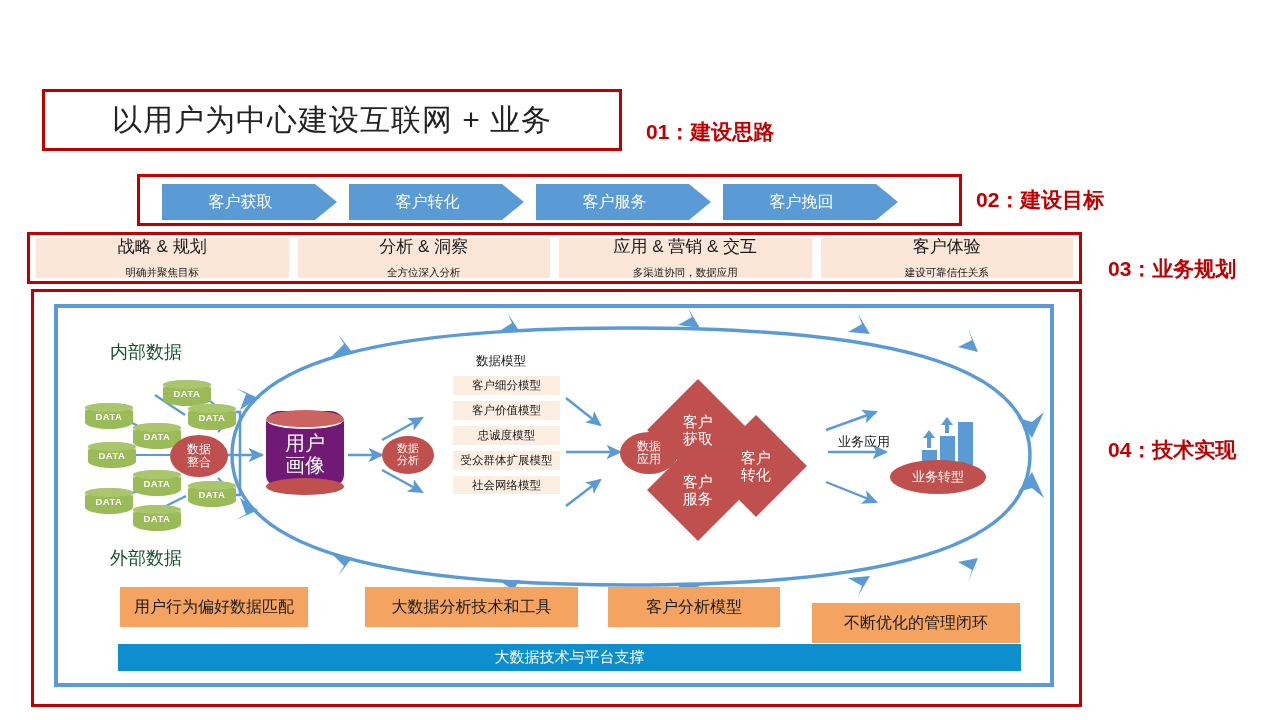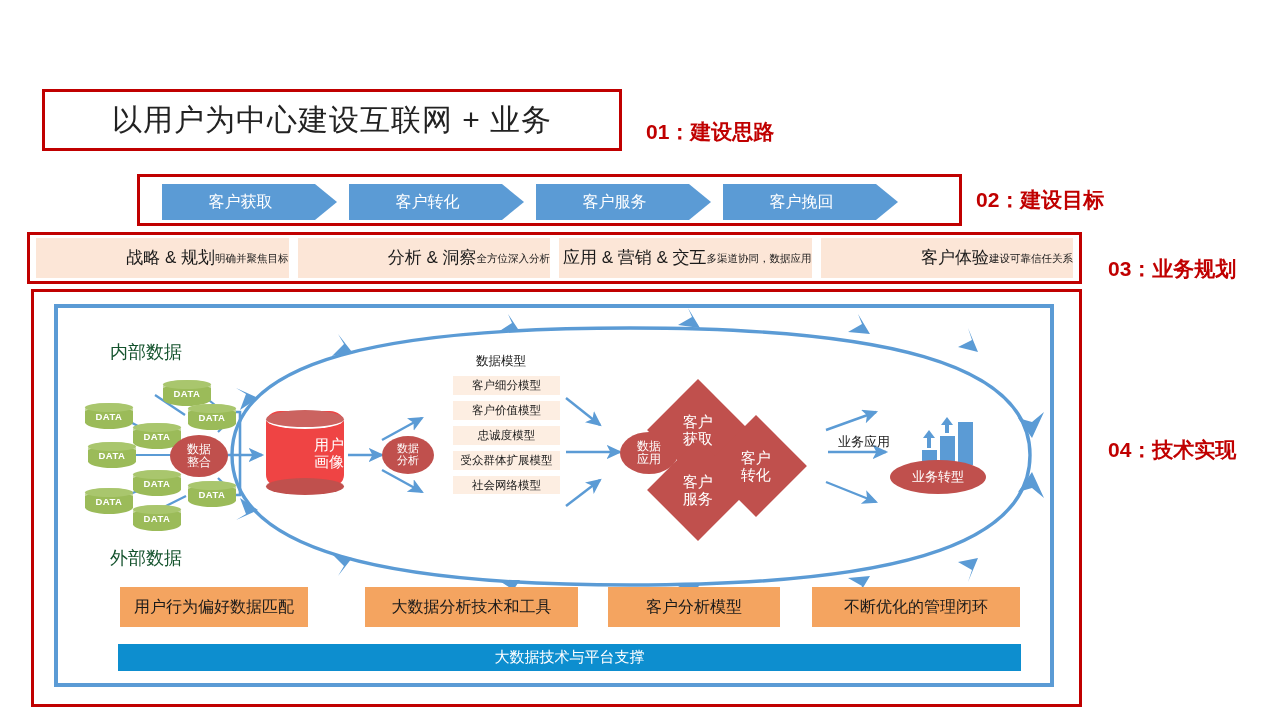--- a/index.html
+++ b/index.html
@@ -48,8 +48,8 @@
   }
   .plan-row{ position:absolute; inset:3px 6px; display:flex; gap:9px; }
   .plan-cell{
-    flex:1; background:#fce6d7; display:flex; flex-direction:row;
-    align-items:center; justify-content:flex-end; line-height:1.05;
+    flex:1; background:#fce6d7; display:flex; flex-direction:column;
+    align-items:center; justify-content:space-between; line-height:1.05;
   }
   .plan-cell .p-t{ font-size:17px; color:#1a1a1a; }
   .plan-cell .p-s{ font-size:10.5px; color:#1a1a1a; margin-top:2px; }

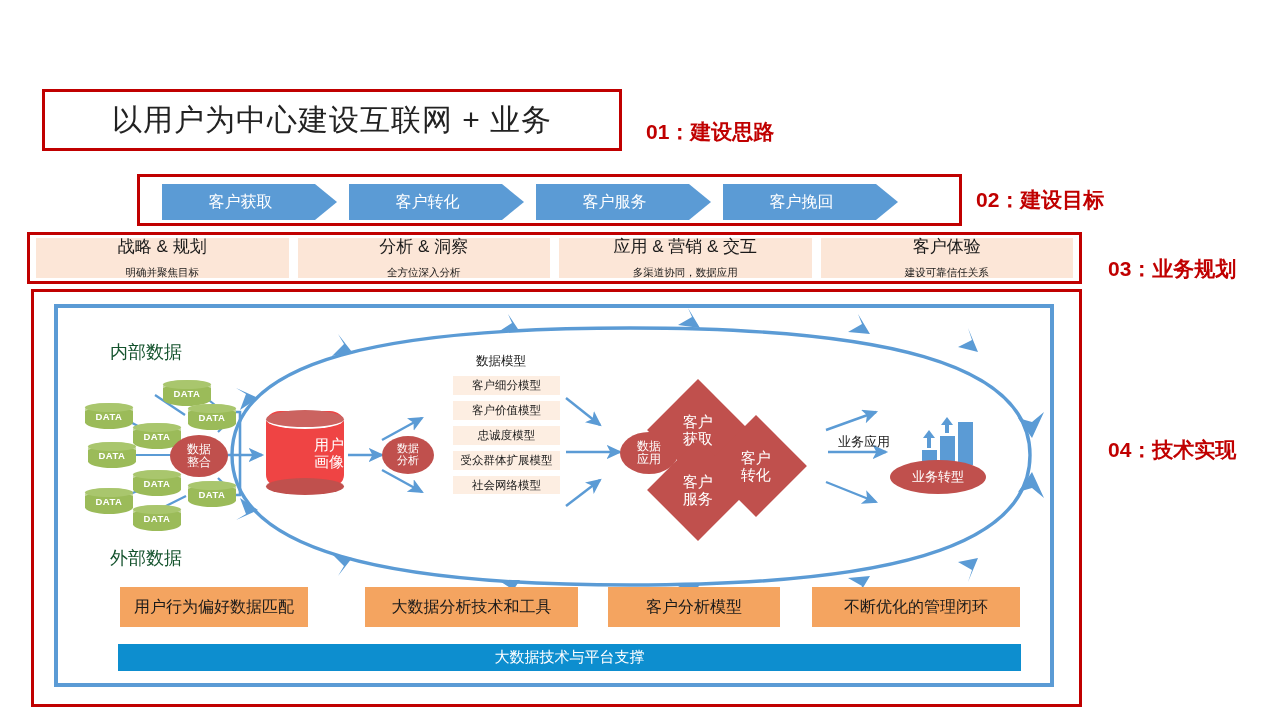--- a/index.html
+++ b/index.html
@@ -92,9 +92,9 @@
   
   .cyl-big{
     position:absolute; left:266px; top:371px; width:78px; height:76px;
-    background:#ef4444; border-radius:14px/12px;
-    color:#fff; font-size:15px; line-height:1.12; text-align:center;
-    display:flex; align-items:center; justify-content:flex-end;
+    background:#701a75; border-radius:14px/12px;
+    color:#fff; font-size:20px; line-height:1.12; text-align:center;
+    display:flex; align-items:center; justify-content:center;
     padding-top:10px;
   }
   .cyl-big::before{

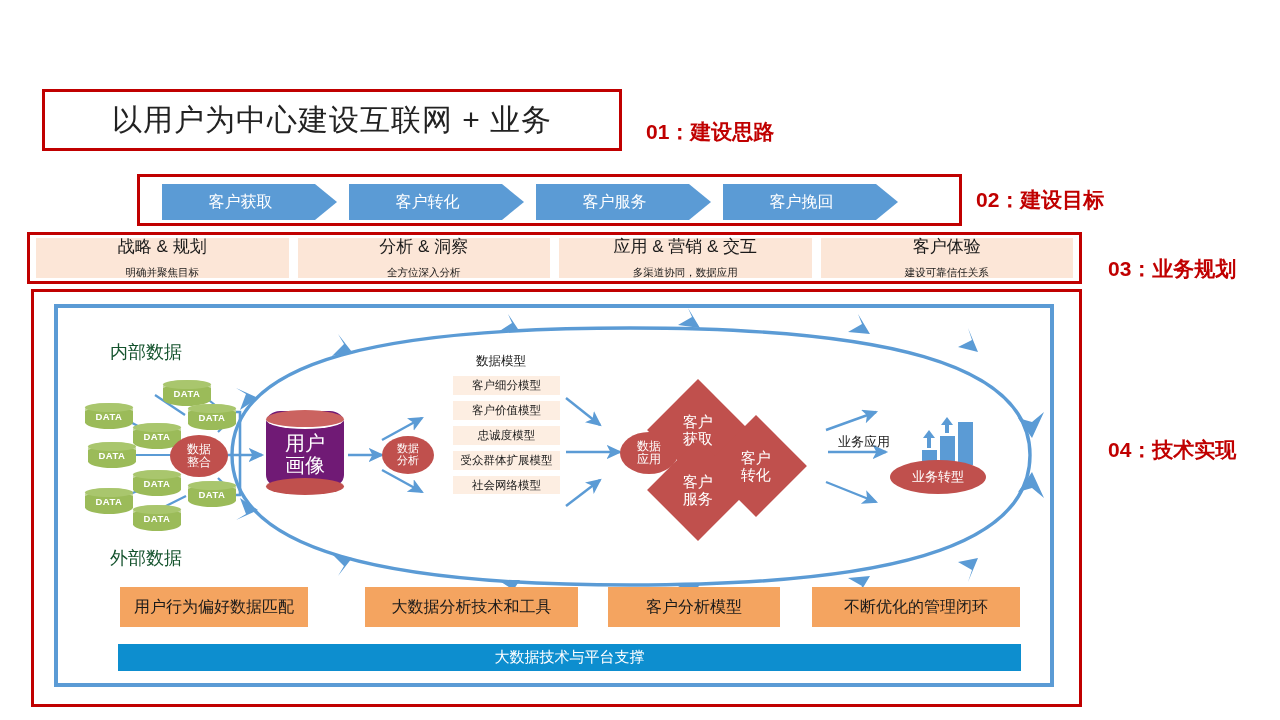--- a/index.html
+++ b/index.html
@@ -345,7 +345,7 @@
     <div class="obox" style="left:120px; top:547px; width:188px;">用户行为偏好数据匹配</div>
     <div class="obox" style="left:365px; top:547px; width:213px;">大数据分析技术和工具</div>
     <div class="obox" style="left:608px; top:547px; width:172px;">客户分析模型</div>
-    <div class="obox" style="left:812px; top:547px; width:208px;">不断优化的管理闭环</div>
+    <div class="obox" style="left:812px; top:563px; width:208px;">不断优化的管理闭环</div>
 
     <div class="blue-bar">大数据技术与平台支撑</div>
 

